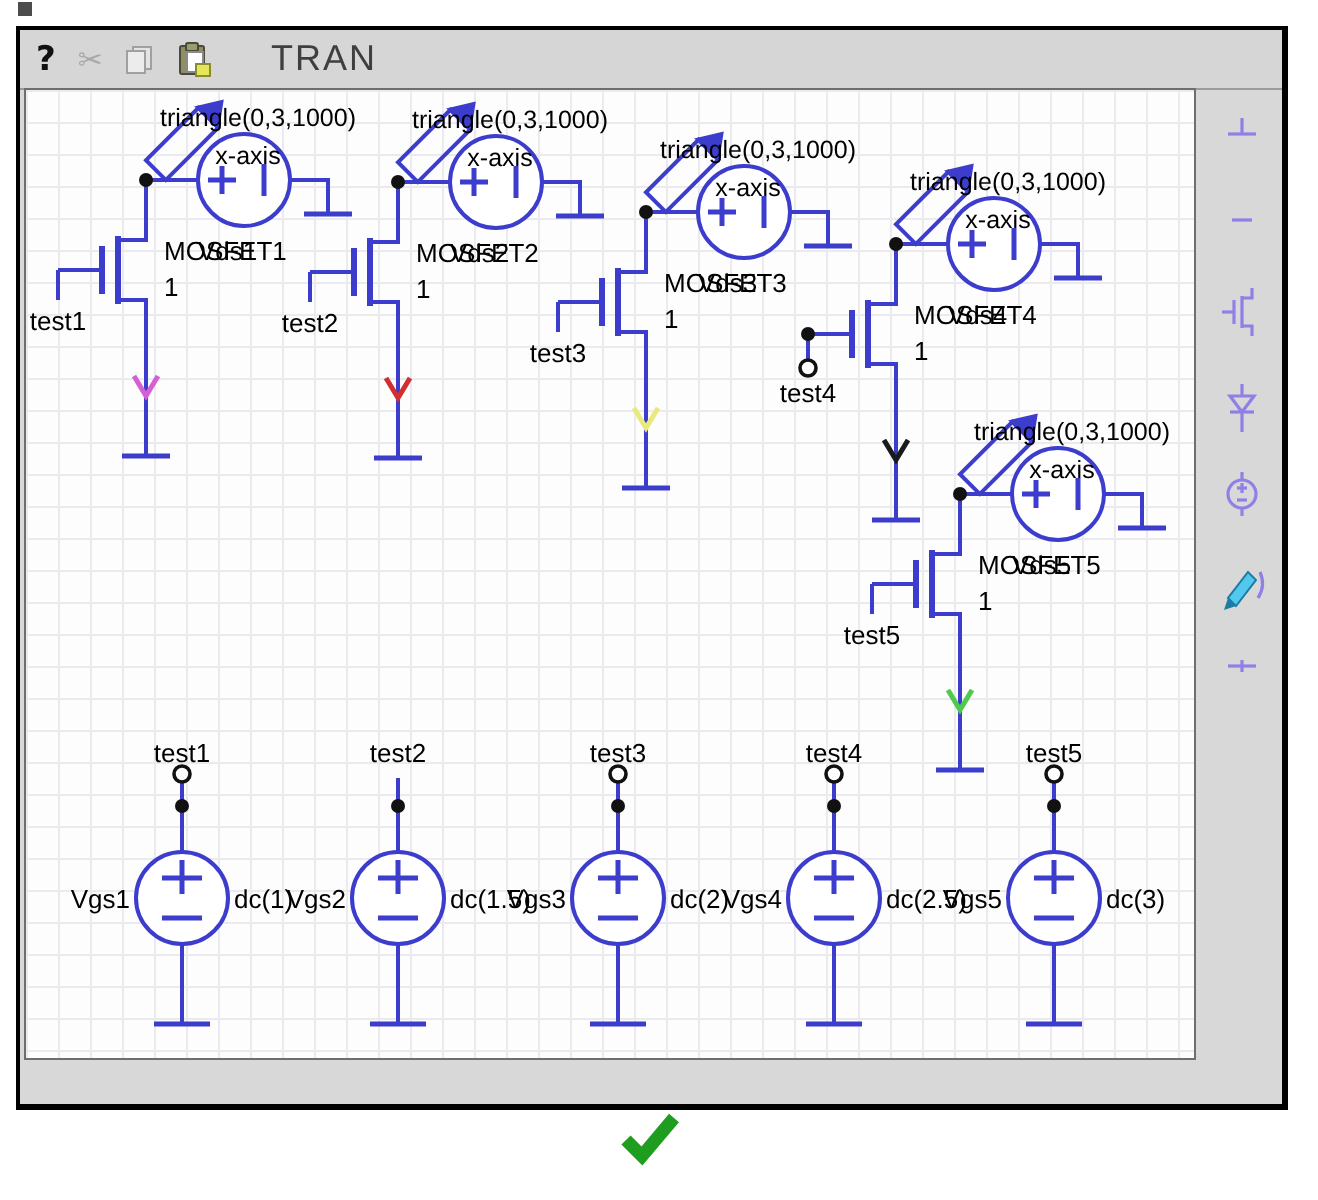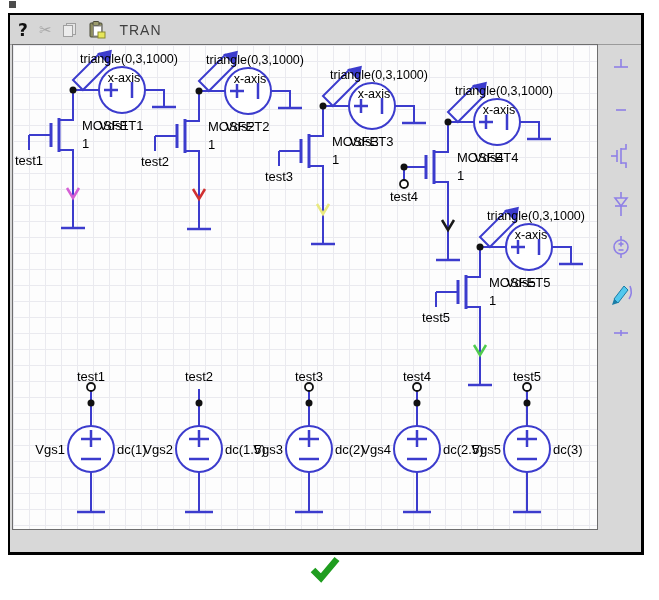--- a/index.html
+++ b/index.html
@@ -13,7 +13,7 @@
   .tb{display:inline-flex;align-items:center;justify-content:center;height:22px;background:none;border:none;padding:0}
   .help{font-weight:bold;font-size:17px;color:#111;font-family:"DejaVu Sans",sans-serif;cursor:pointer}
   .cutglyph{font-size:15px;color:#a8a8a8}
-  .mode{font-size:14px;color:#3f3f3f;letter-spacing:1px;margin-left:2px}
+  .mode{font-size:18px;color:#3f3f3f;letter-spacing:1px;margin-left:18px}
   .canvas{position:absolute;left:2px;top:29px;width:586px;height:486px;box-sizing:border-box;
           border:1px solid #6e6e6e;background-color:#fdfdfd;
           background-image:linear-gradient(#eaeaef 1px,transparent 1px),

